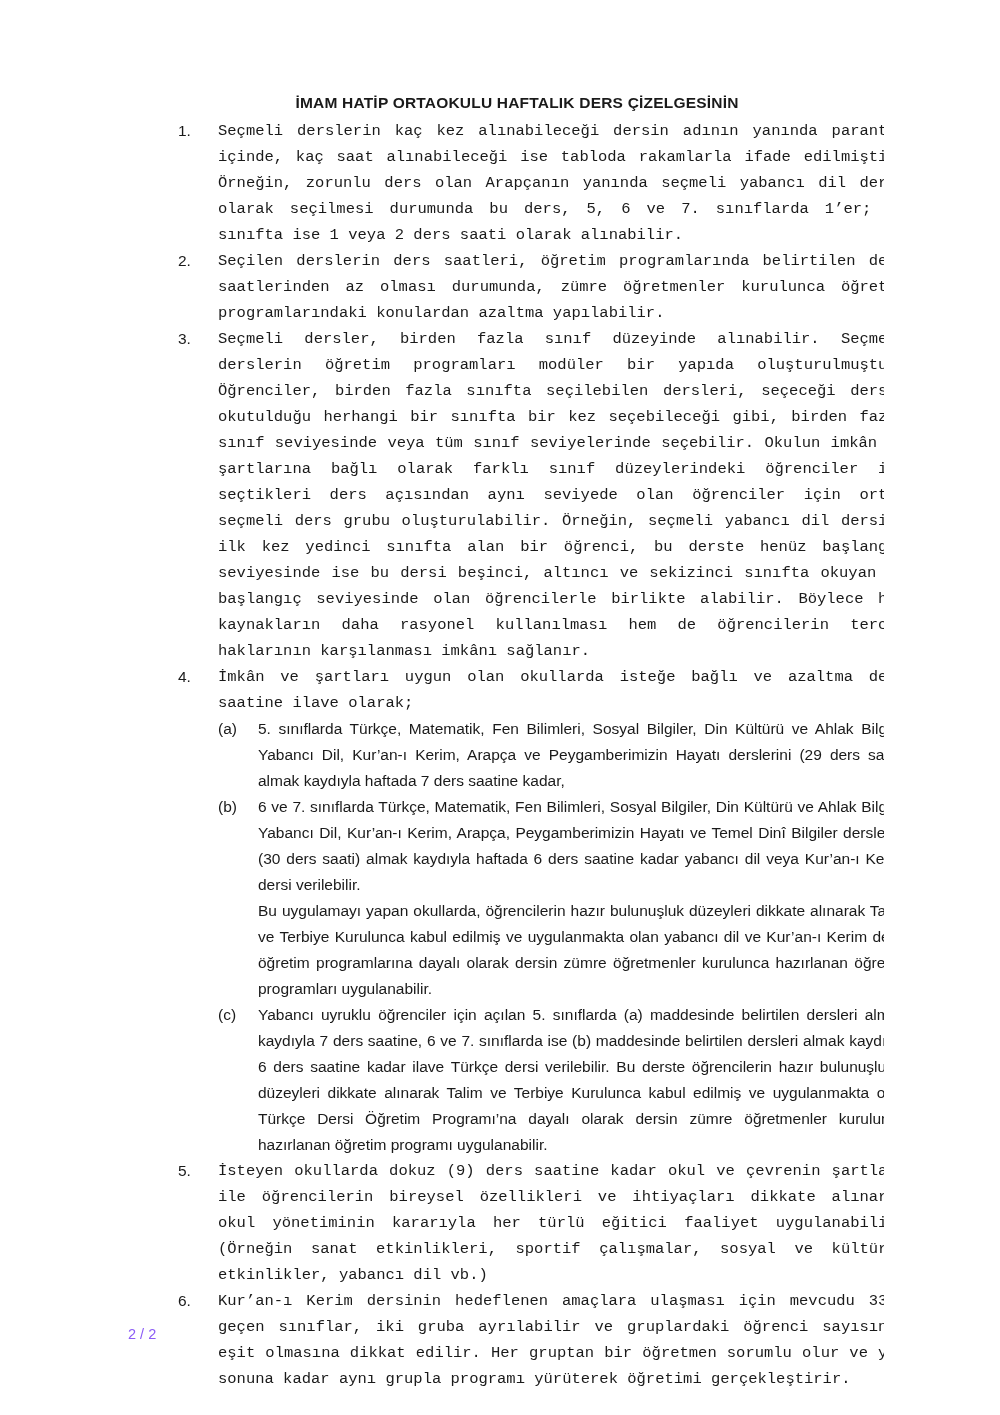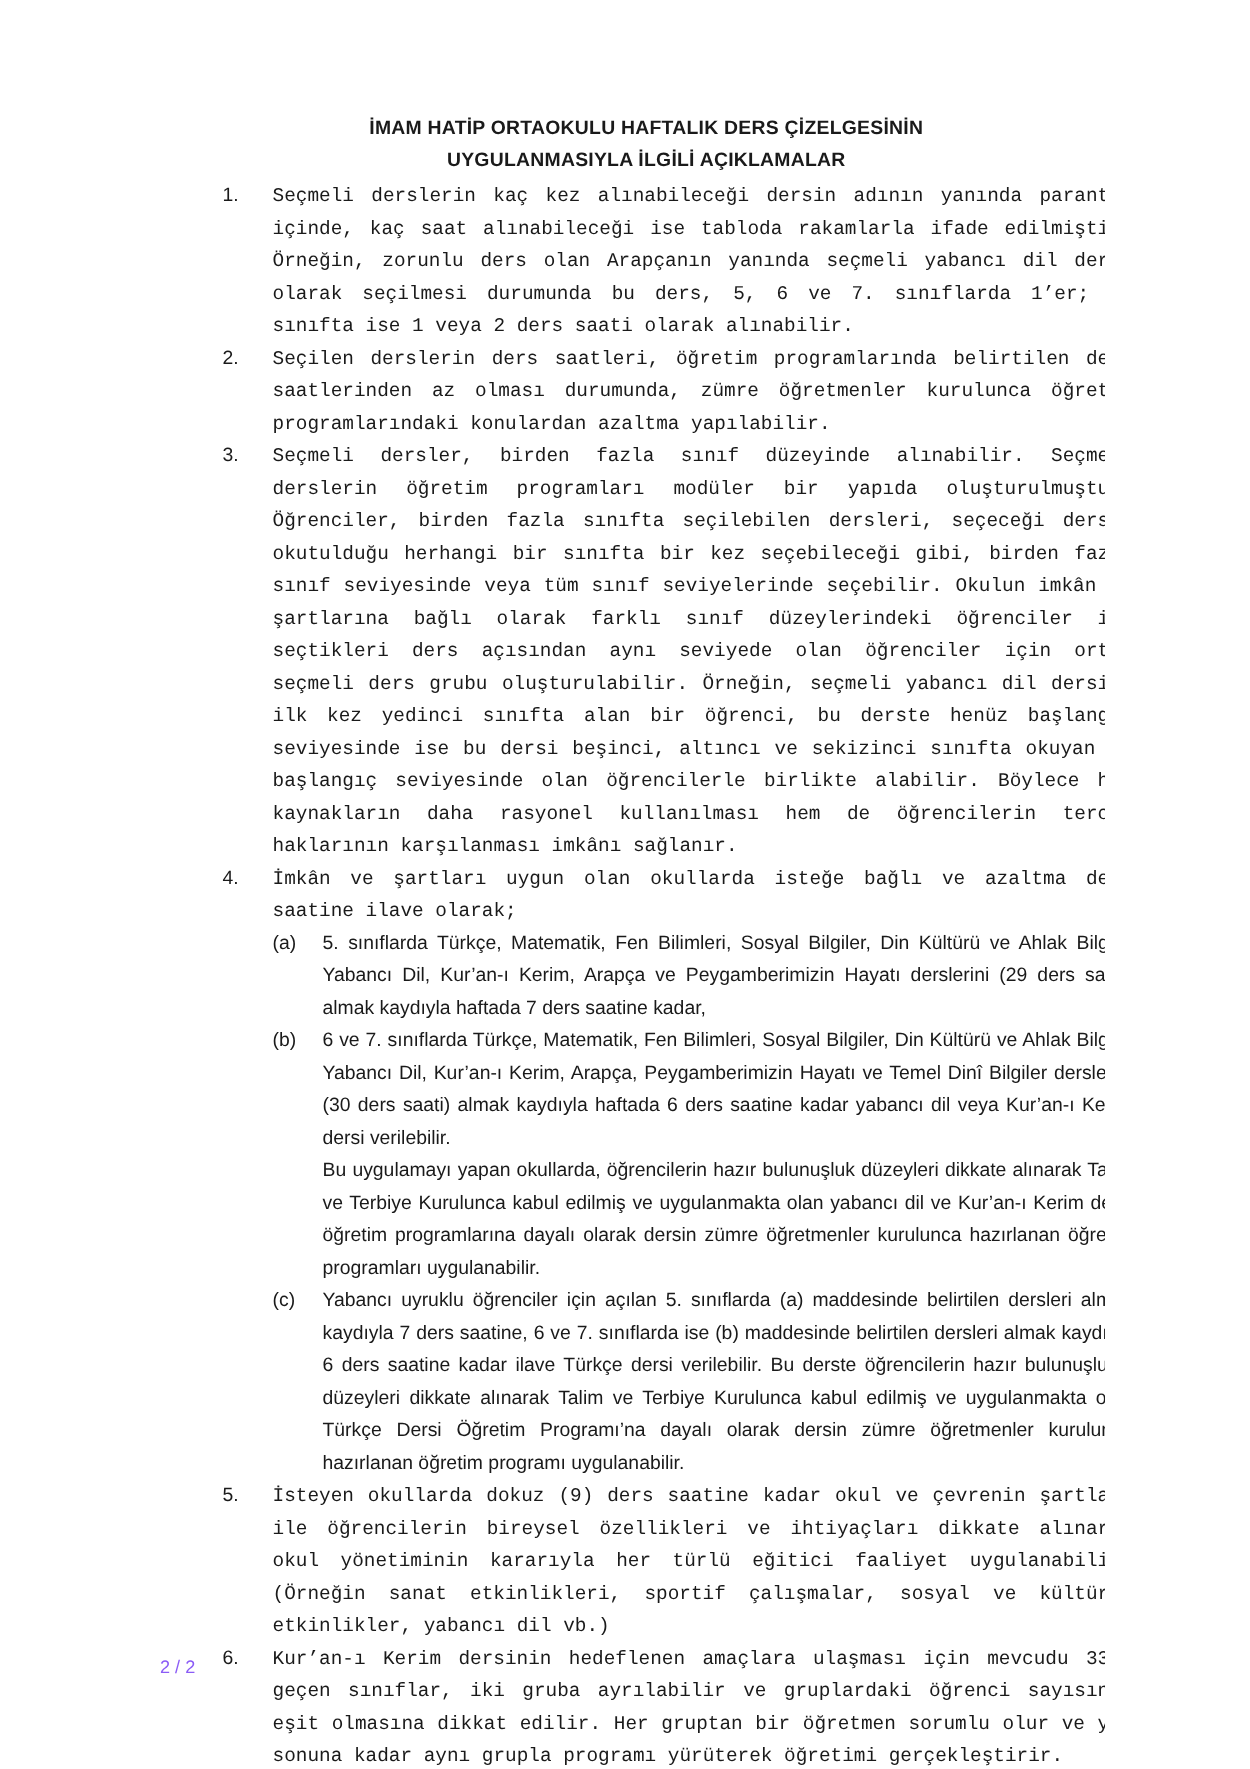--- a/index.html
+++ b/index.html
@@ -78,7 +78,6 @@
 
     <div class="doc-title">
       <div>İMAM HATİP ORTAOKULU HAFTALIK DERS ÇİZELGESİNİN</div>
-      <div>UYGULANMASIYLA İLGİLİ AÇIKLAMALAR</div>
     </div>
 
     <div class="item">

